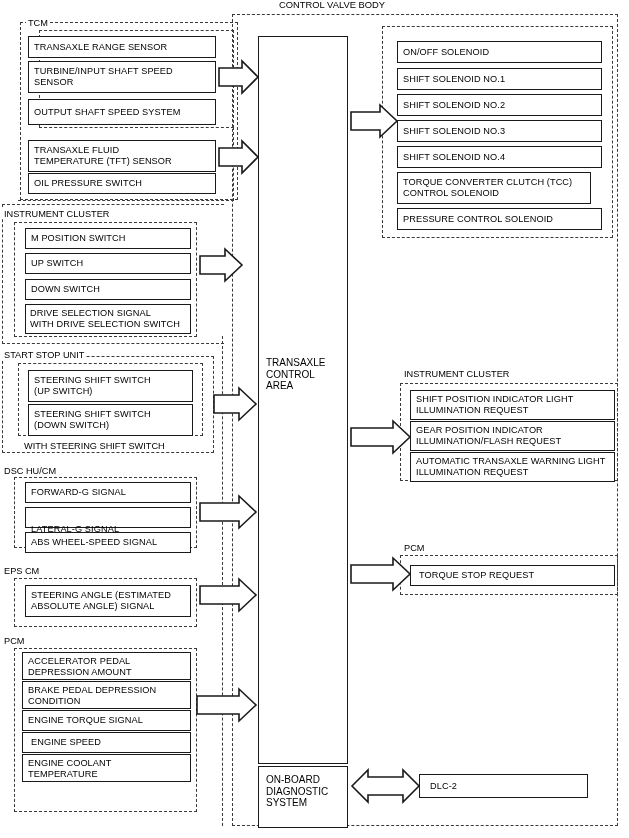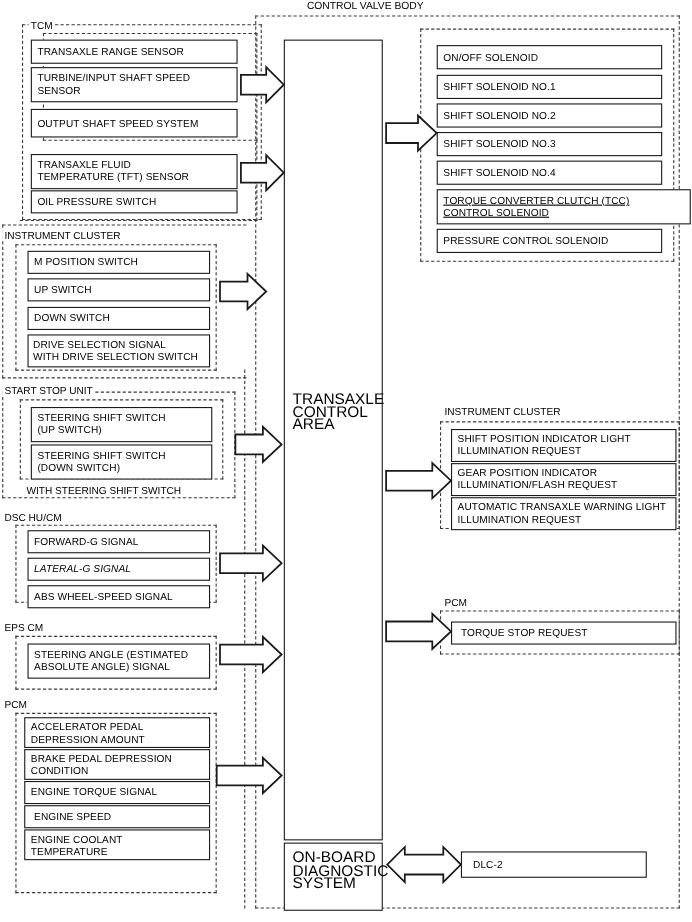--- a/index.html
+++ b/index.html
@@ -126,7 +126,7 @@
   <div class="box" style="left:397px;top:94px;width:205px;height:22px;padding-top:5px;">SHIFT SOLENOID NO.2</div>
   <div class="box" style="left:397px;top:120px;width:205px;height:22px;padding-top:5px;">SHIFT SOLENOID NO.3</div>
   <div class="box" style="left:397px;top:146px;width:205px;height:22px;padding-top:5px;">SHIFT SOLENOID NO.4</div>
-  <div class="box" style="left:397px;top:172px;width:231px;height:32px;padding-top:4px;text-decoration:underline;">TORQUE CONVERTER CLUTCH (TCC)
+  <div class="box" style="left:397px;top:172px;width:194px;height:32px;padding-top:4px;">TORQUE CONVERTER CLUTCH (TCC)
 CONTROL SOLENOID</div>
   <div class="box" style="left:397px;top:208px;width:205px;height:22px;padding-top:5px;">PRESSURE CONTROL SOLENOID</div>
 

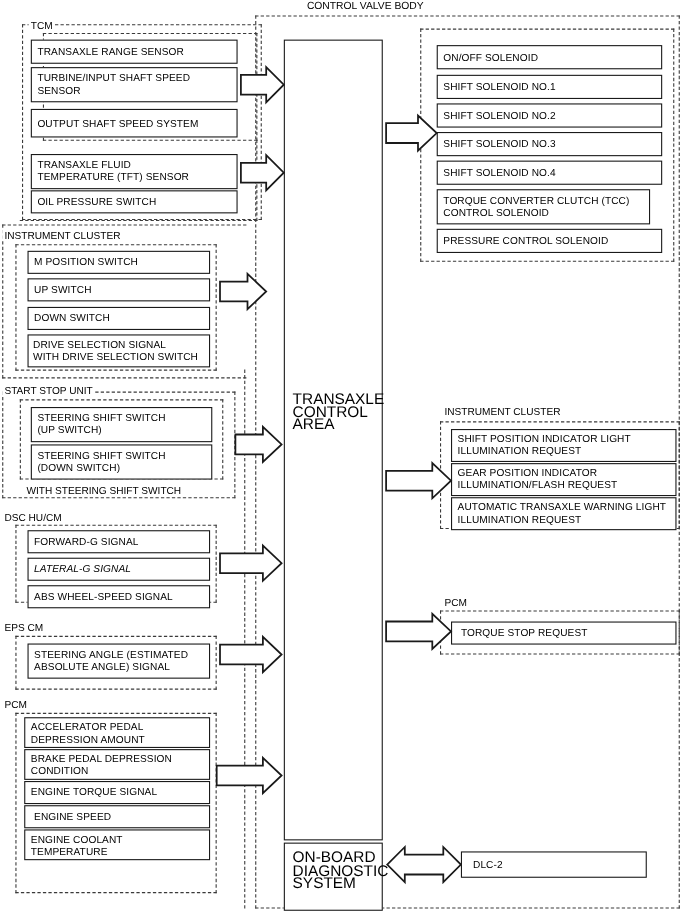--- a/index.html
+++ b/index.html
@@ -24,7 +24,7 @@
   
   .centerbox{position:absolute;box-sizing:border-box;border:1.8px solid #1a1a1a;
        background:#fff;}
-  .centerlabel{position:absolute;font-size:14px;line-height:11.6px;color:#000;
+  .centerlabel{position:absolute;font-size:10px;line-height:11.6px;color:#000;
        white-space:pre-line;}
 
   

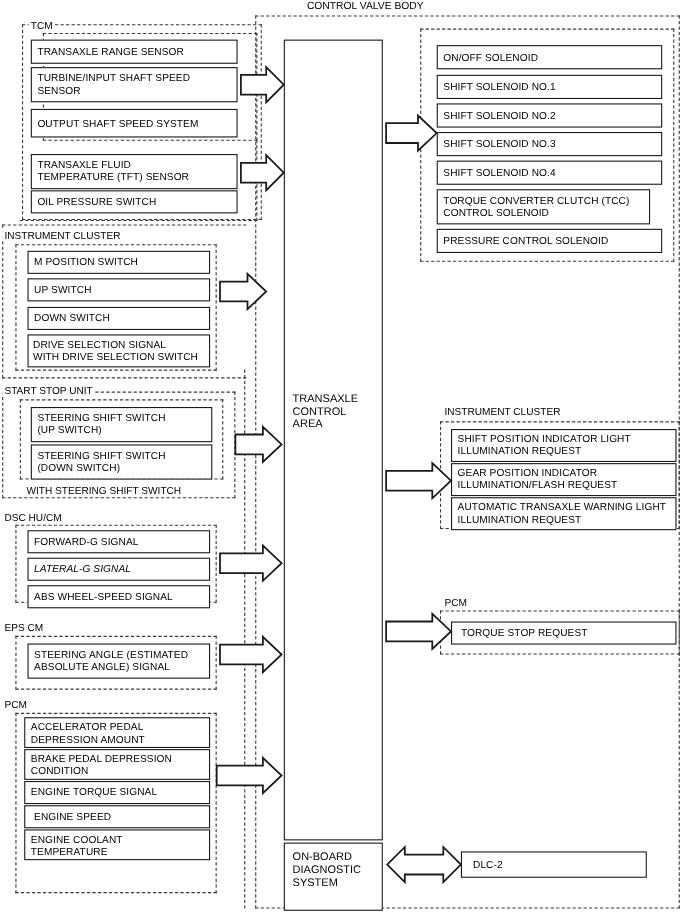--- a/index.html
+++ b/index.html
@@ -88,7 +88,7 @@
   <div class="cap" style="left:2px;top:466px;">DSC HU/CM</div>
 
   <div class="box" style="left:25px;top:482px;width:166px;height:21px;padding-top:4px;">FORWARD-G SIGNAL</div>
-  <div class="box" style="left:25px;top:507px;width:166px;height:21px;padding-top:4px;font-style:italic;">LATERAL-G SIGNAL</div>
+  <div class="box" style="left:25px;top:507px;width:166px;height:21px;padding-top:16px;">LATERAL-G SIGNAL</div>
   <div class="box" style="left:25px;top:532px;width:166px;height:21px;padding-top:4px;">ABS WHEEL-SPEED SIGNAL</div>
 
   <div class="grp" style="left:14px;top:578px;width:183px;height:49px;"></div>

